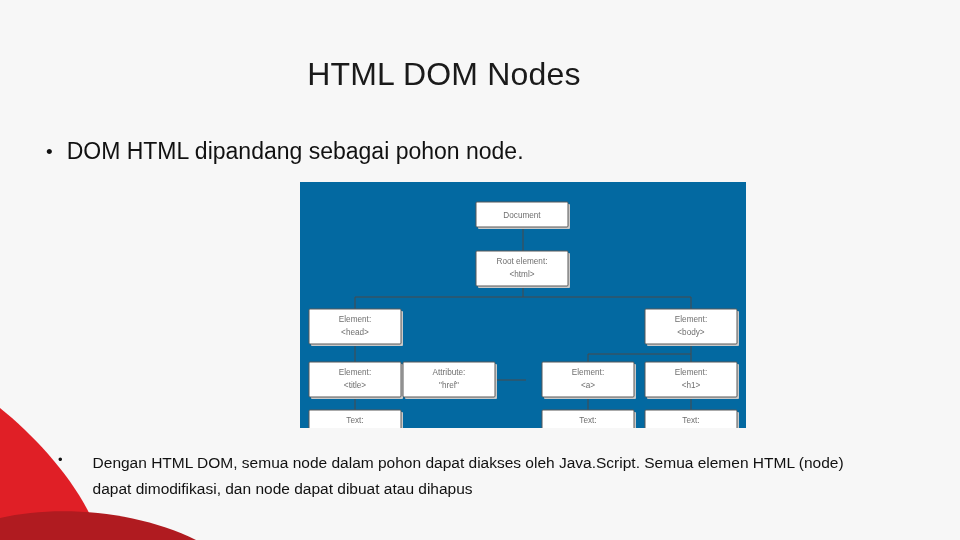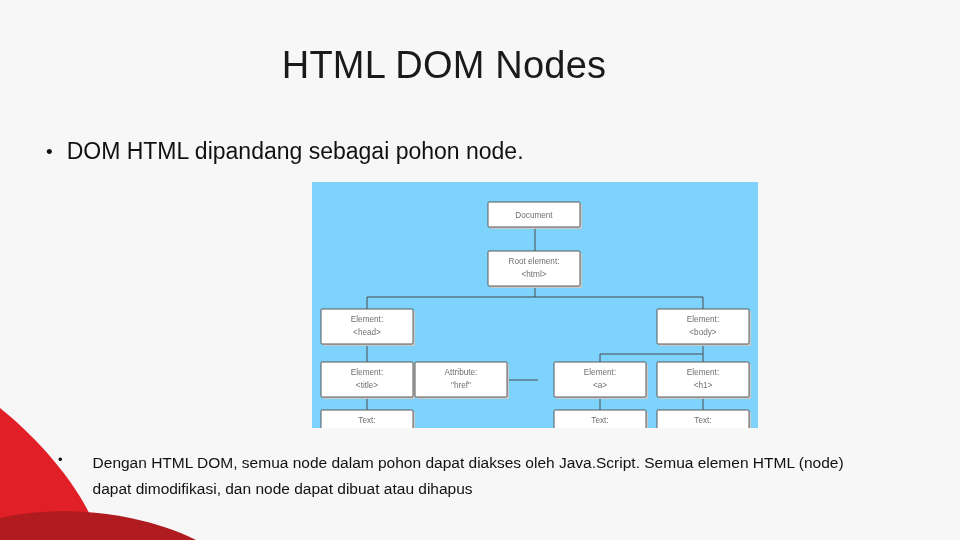--- a/index.html
+++ b/index.html
@@ -66,10 +66,10 @@
   .title {
     position: absolute;
     left: 0;
-    top: 44px;
+    top: 56px;
     width: 888px;
     text-align: center;
-    font-size: 38px;
+    font-size: 32px;
     color: #1a1a1a;
     font-weight: normal;
     letter-spacing: 0.2px;

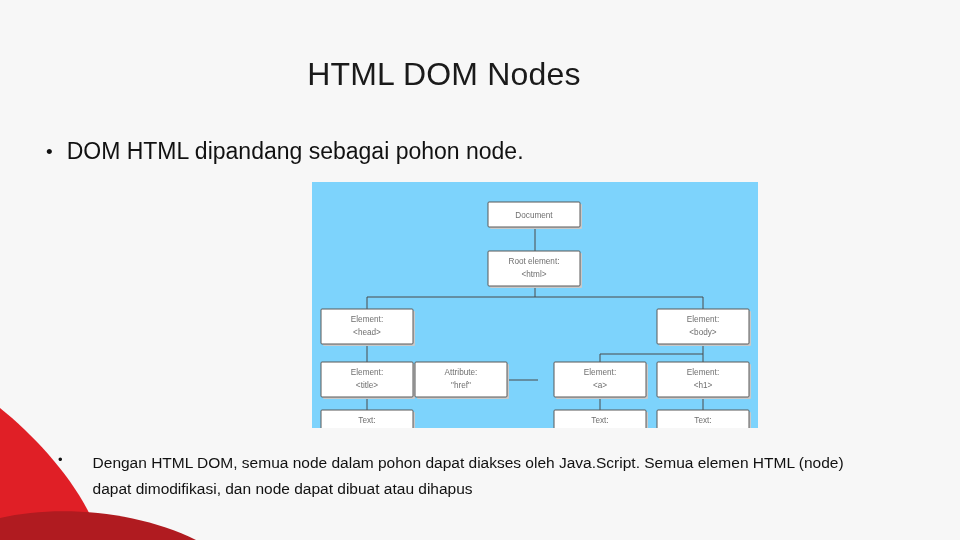--- a/index.html
+++ b/index.html
@@ -125,11 +125,11 @@
   
   .diagram {
     position: absolute;
-    left: 312px;
+    left: 300px;
     top: 182px;
     width: 446px;
     height: 246px;
-    background: #7dd3fc;
+    background: #0369a1;
   }
   .diagram svg {
     display: block;

